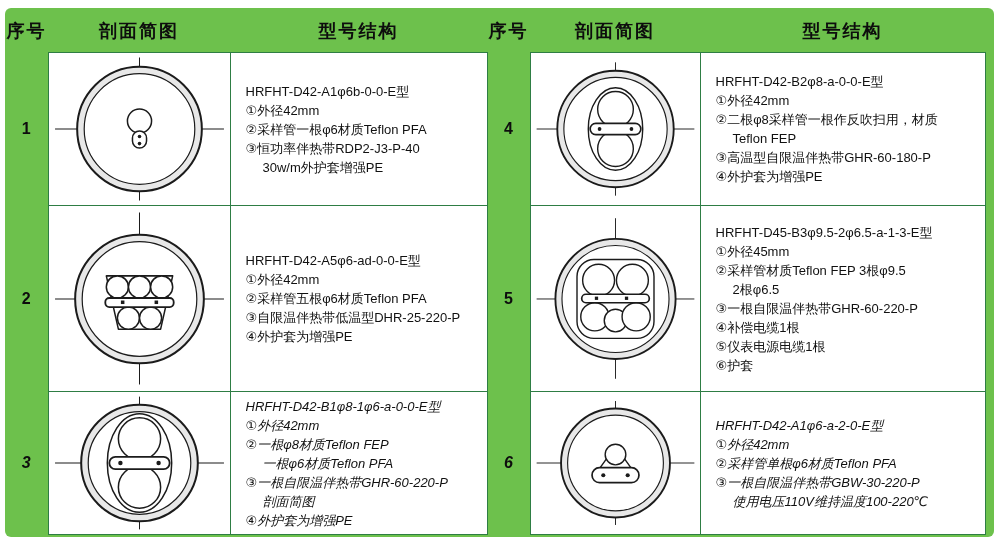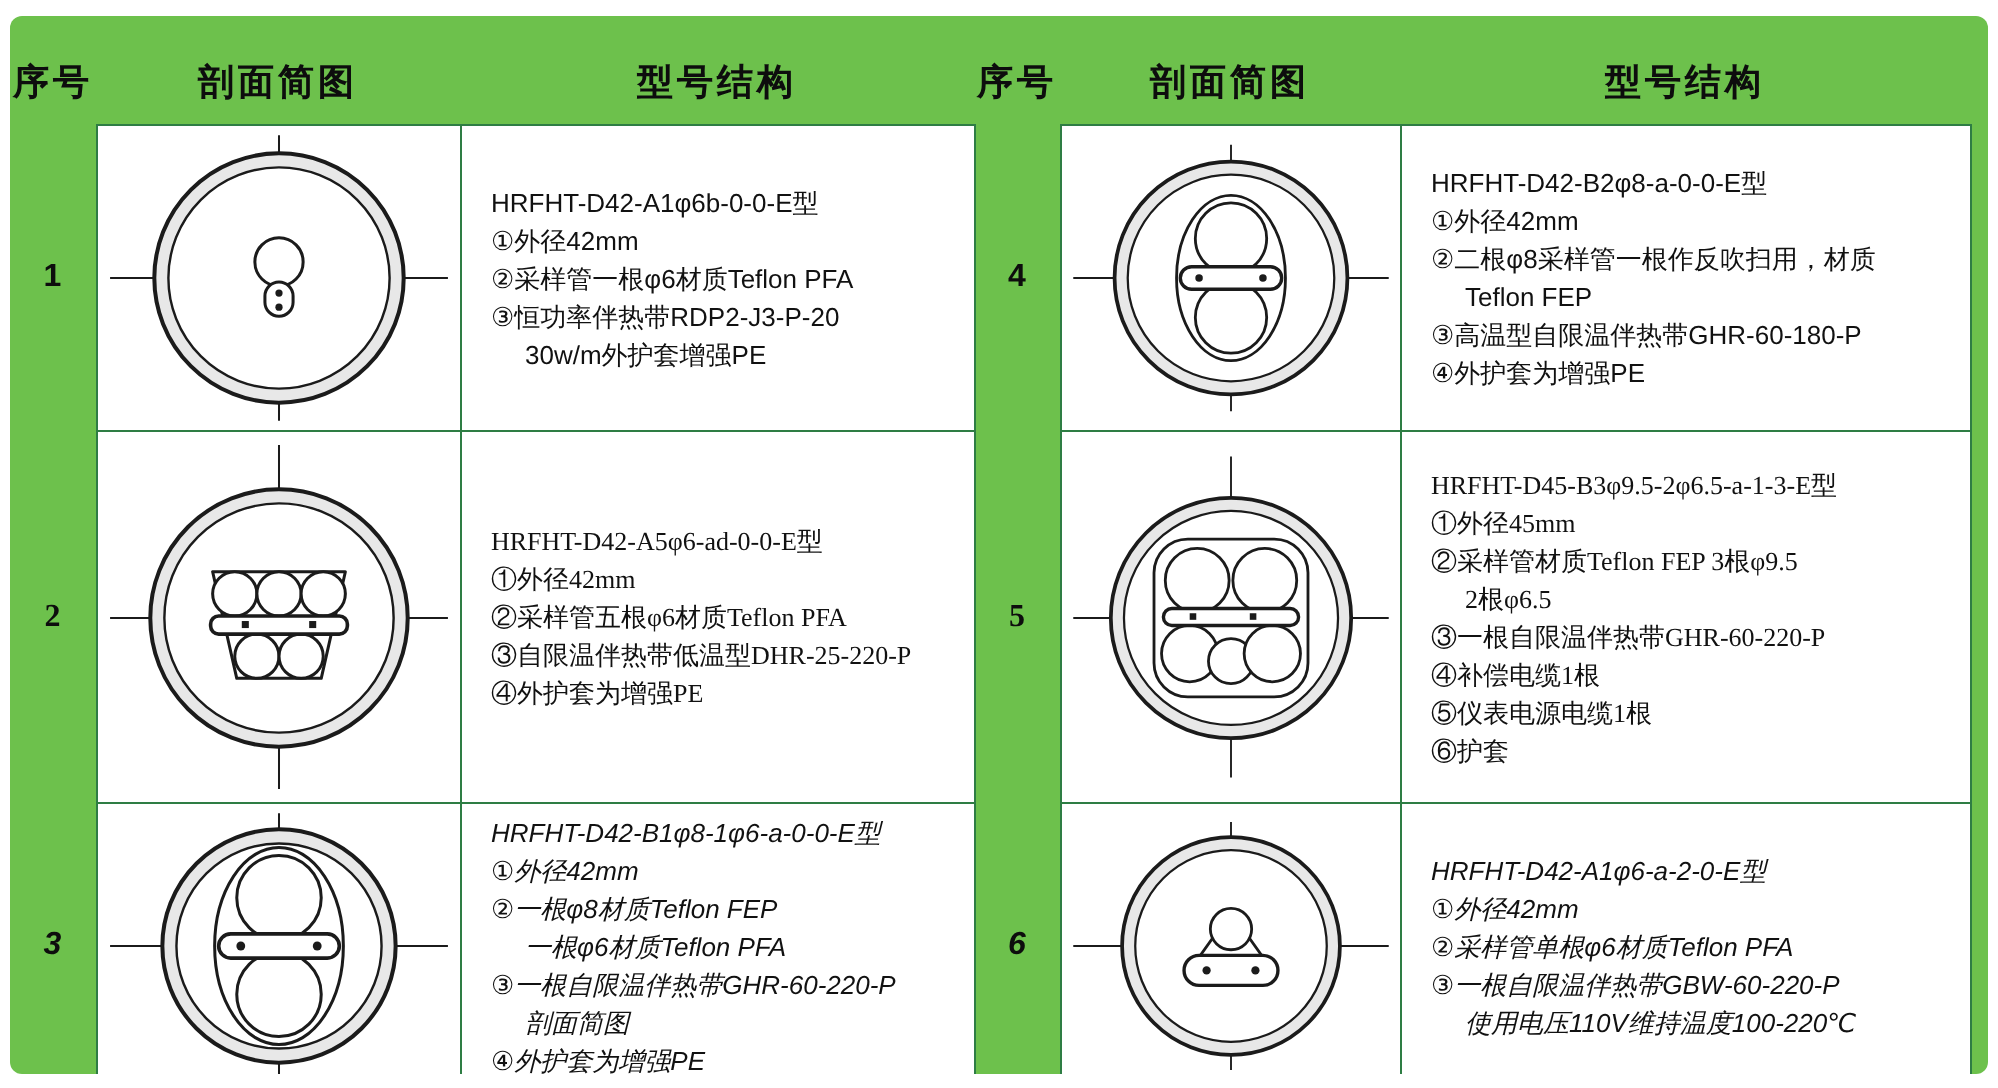--- a/index.html
+++ b/index.html
@@ -5,7 +5,7 @@
   html,body{margin:0;padding:0;background:#ffffff;}
   body{width:999px;height:544px;font-family:"Liberation Sans","DejaVu Sans",sans-serif;color:#111;}
   .panel{margin:8px 5px 6px 5px;width:989px;height:529px;background:#6dc14c;border-radius:6px;
-         box-sizing:border-box;padding:12px 9px 8px 0;overflow:hidden;}
+         box-sizing:border-box;padding:2px 9px 8px 0;overflow:hidden;}
   table.grid{border-collapse:collapse;table-layout:fixed;width:980px;}
   th{height:42px;font-size:18px;font-weight:bold;color:#0d0d0d;letter-spacing:2px;text-align:center;padding:0;}
   td{padding:0;vertical-align:middle;}

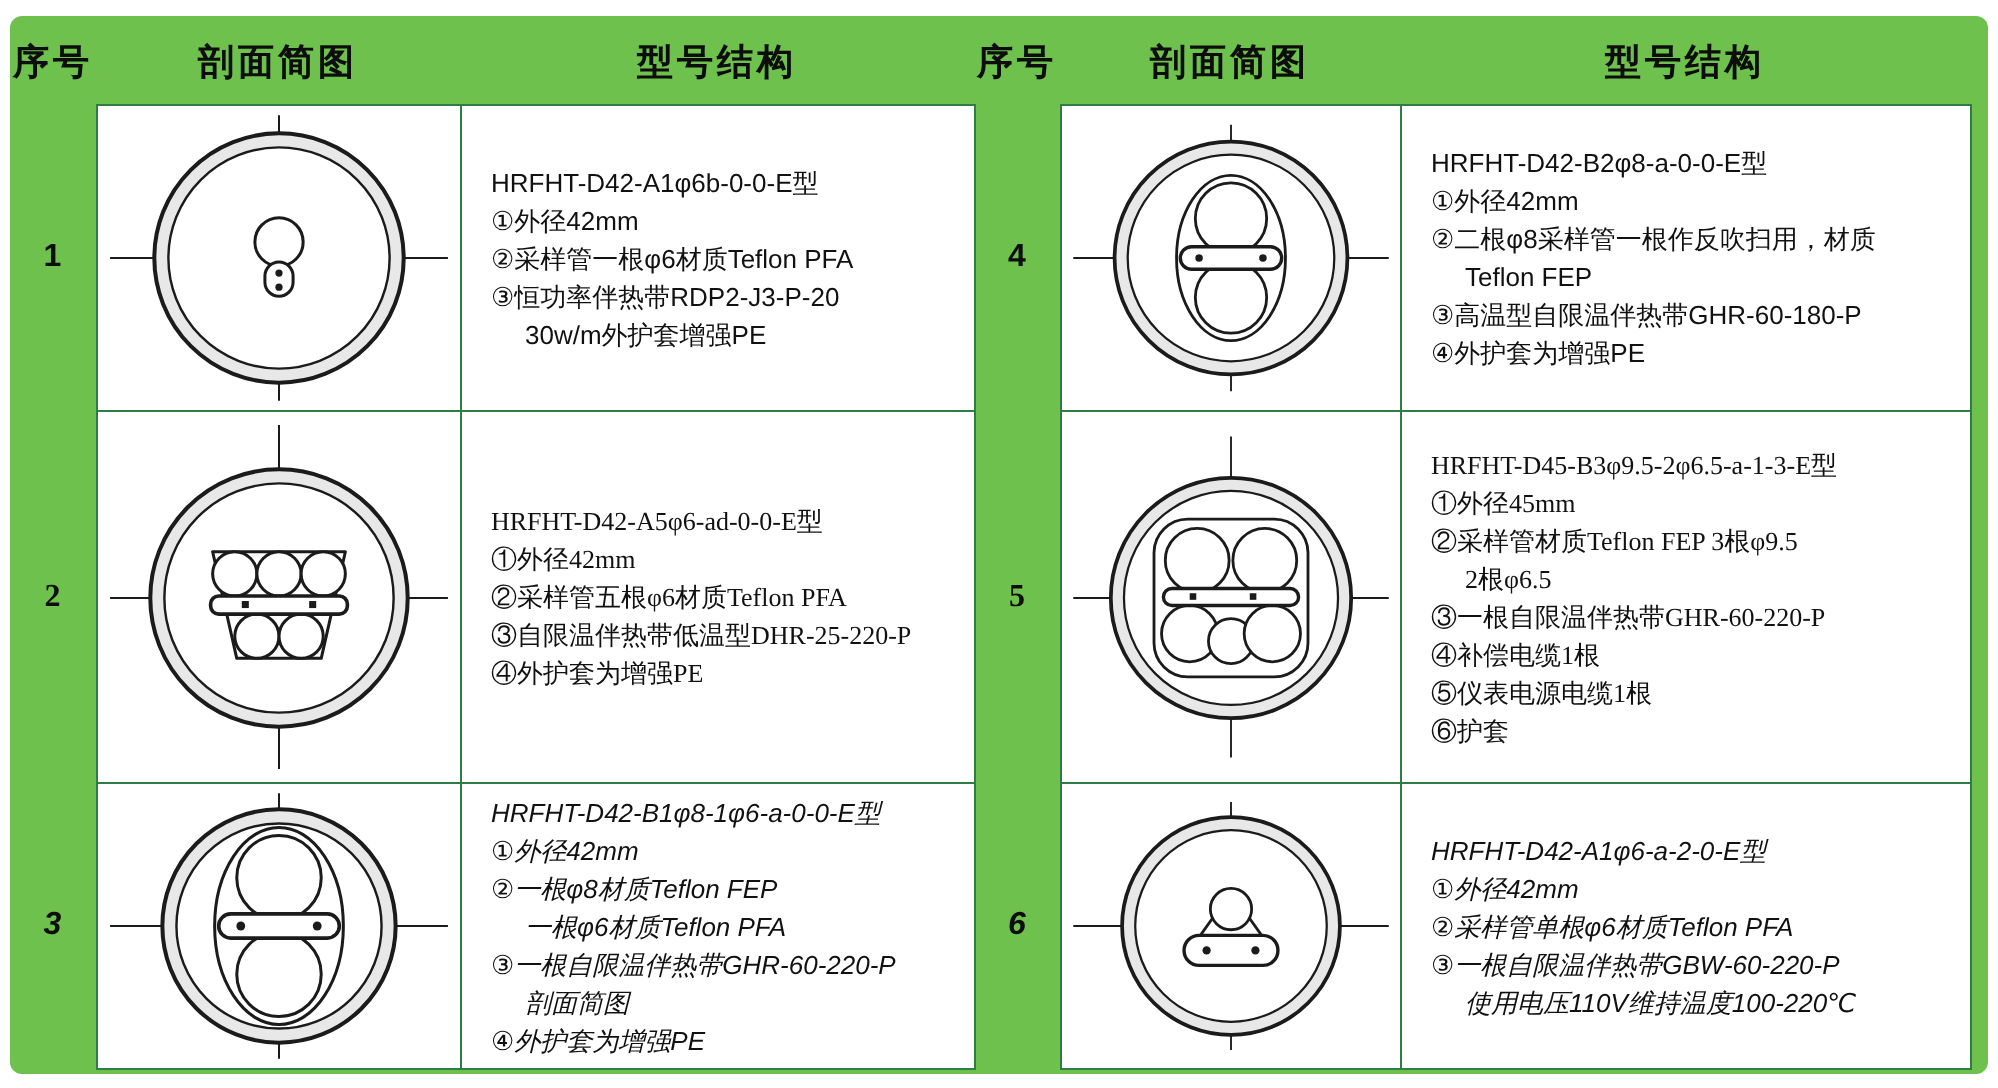--- a/index.html
+++ b/index.html
@@ -71,7 +71,7 @@
         <div class="mtitle">HRFHT-D42-A1φ6b-0-0-E型</div>
         <div class="mline">①外径42mm</div>
         <div class="mline">②采样管一根φ6材质Teflon PFA</div>
-        <div class="mline">③恒功率伴热带RDP2-J3-P-20</div>
+        <div class="mline">③恒功率伴热带RDP2-J3-P-40</div>
         <div class="mline ind">30w/m外护套增强PE</div>
       </div>
     </td>

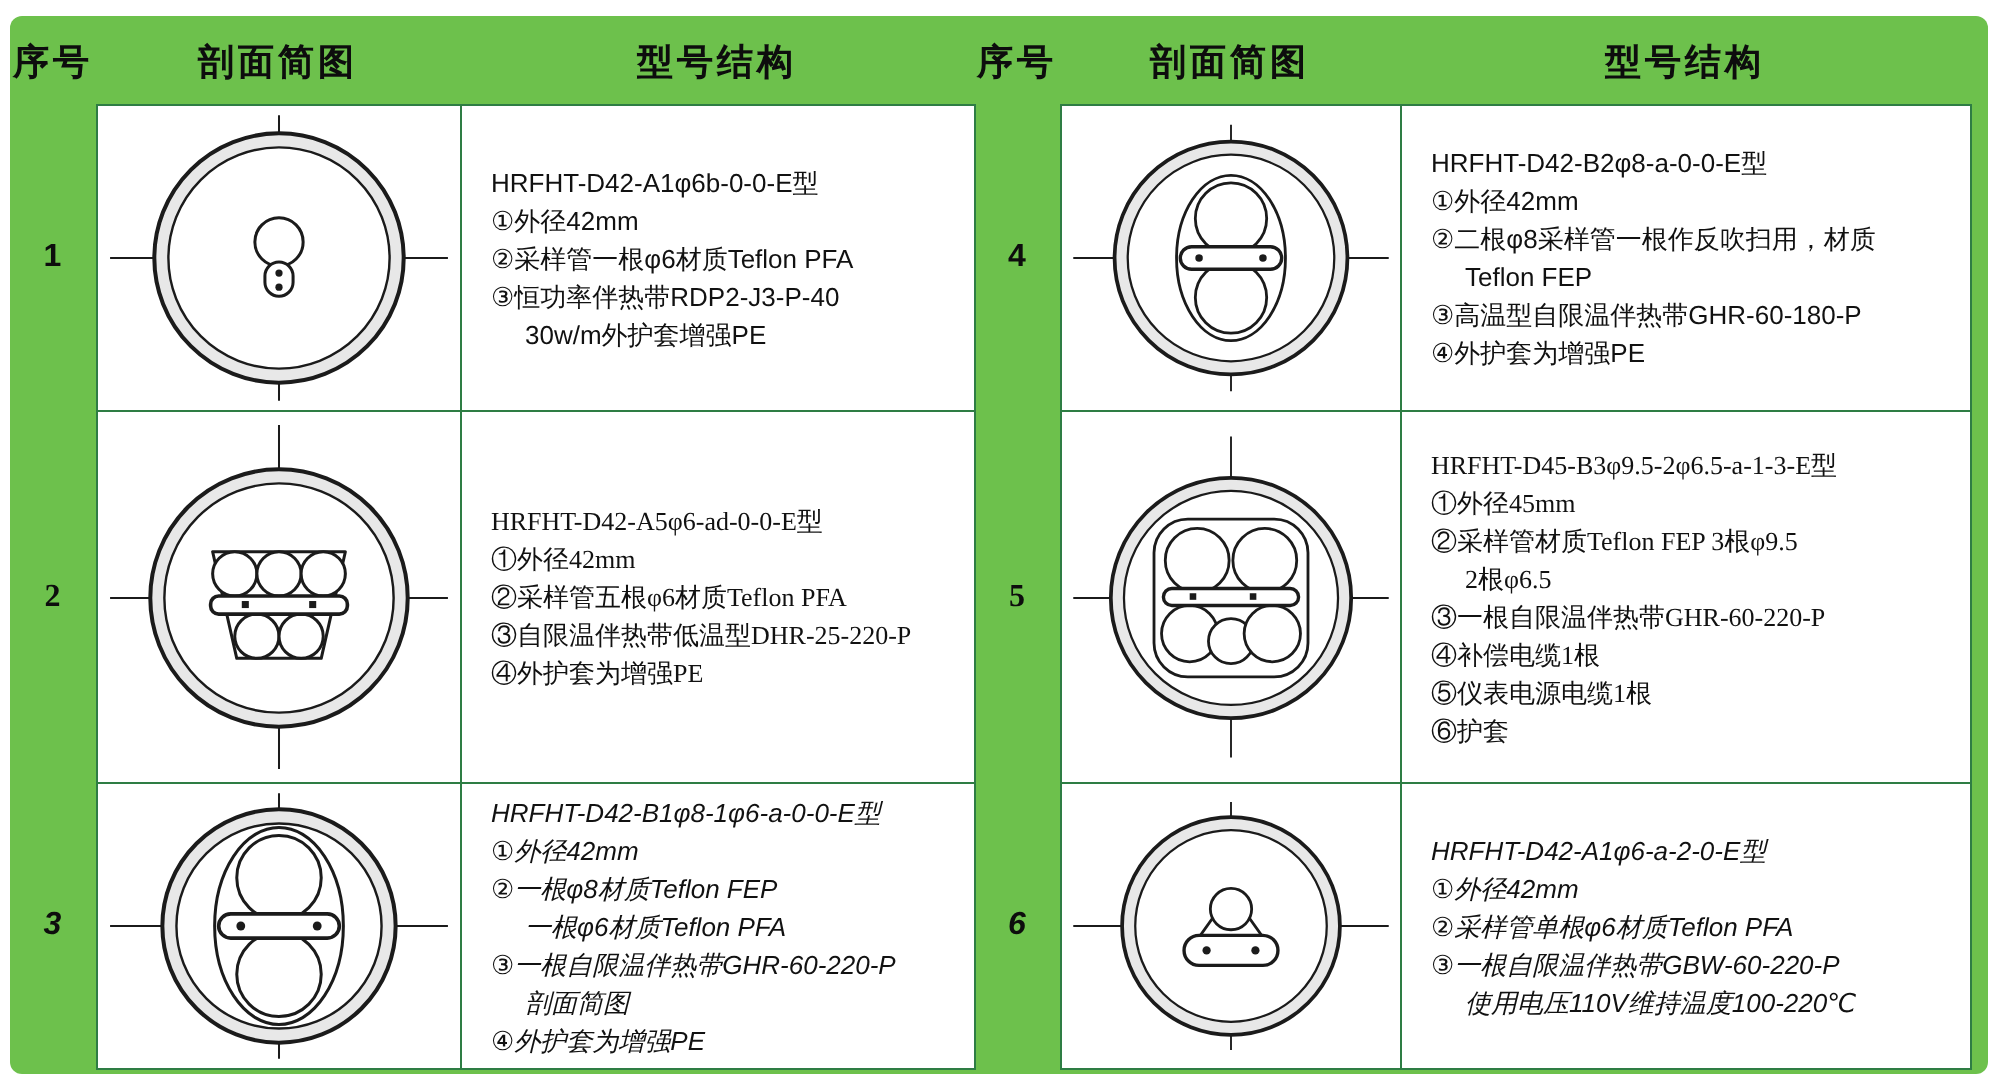--- a/index.html
+++ b/index.html
@@ -12,7 +12,7 @@
   td.serial{text-align:center;font-weight:bold;font-size:16px;color:#0d0d0d;border:none;}
   td.cell{background:#fff;border:1.5px solid #2e7d44;}
   tr.rowA td{height:152px;}
-  tr.rowB td{height:185px;font-family:Liberation Serif, serif;}
+  tr.rowB td{height:185px;}
   tr.rowC td{height:142px;font-style:italic;}
   .dwrap{width:100%;height:100%;display:flex;align-items:center;justify-content:center;}
   .dwrap svg{width:100%;height:100%;display:block;}

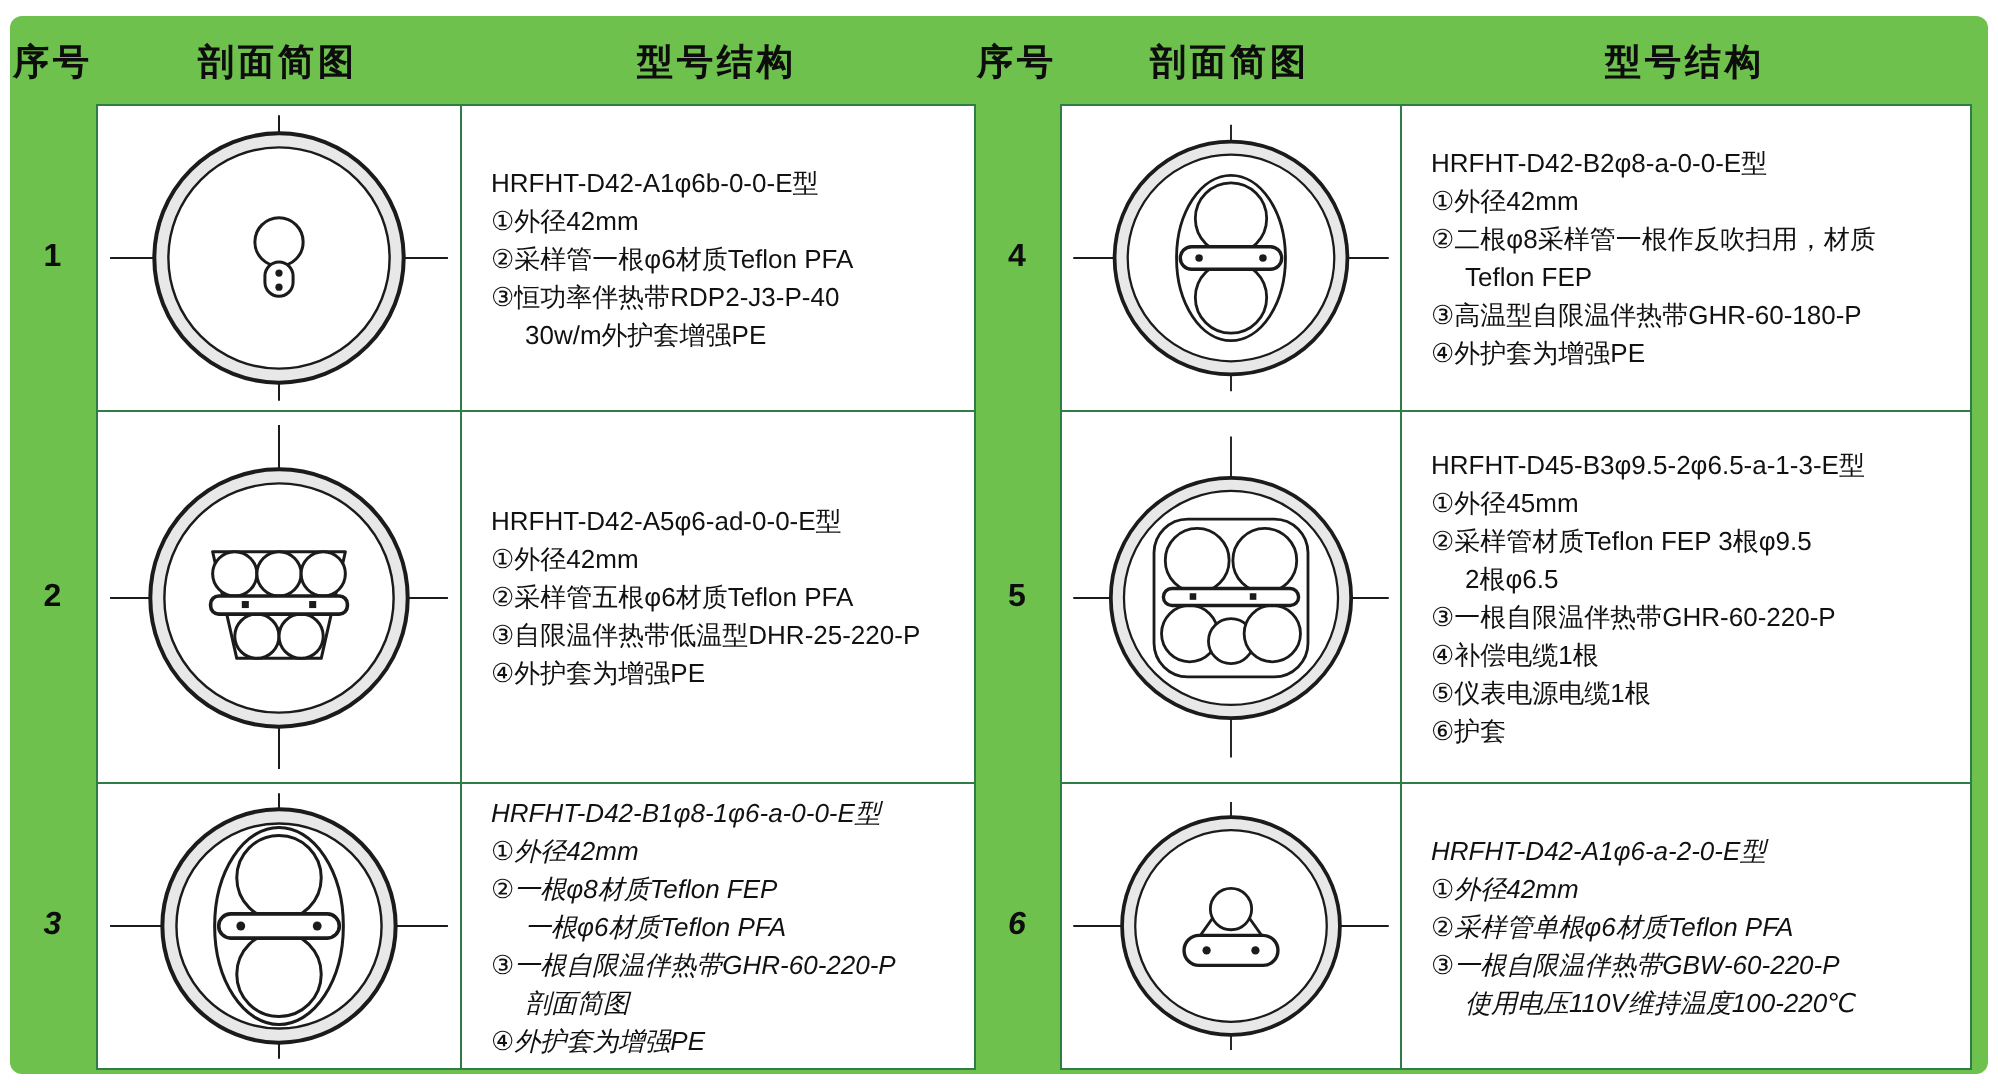--- a/index.html
+++ b/index.html
@@ -218,7 +218,7 @@
         <div class="mtitle">HRFHT-D42-A1φ6-a-2-0-E型</div>
         <div class="mline">①外径42mm</div>
         <div class="mline">②采样管单根φ6材质Teflon  PFA</div>
-        <div class="mline">③一根自限温伴热带GBW-60-220-P</div>
+        <div class="mline">③一根自限温伴热带GBW-30-220-P</div>
         <div class="mline ind">使用电压110V维持温度100-220℃</div>
       </div>
     </td>

